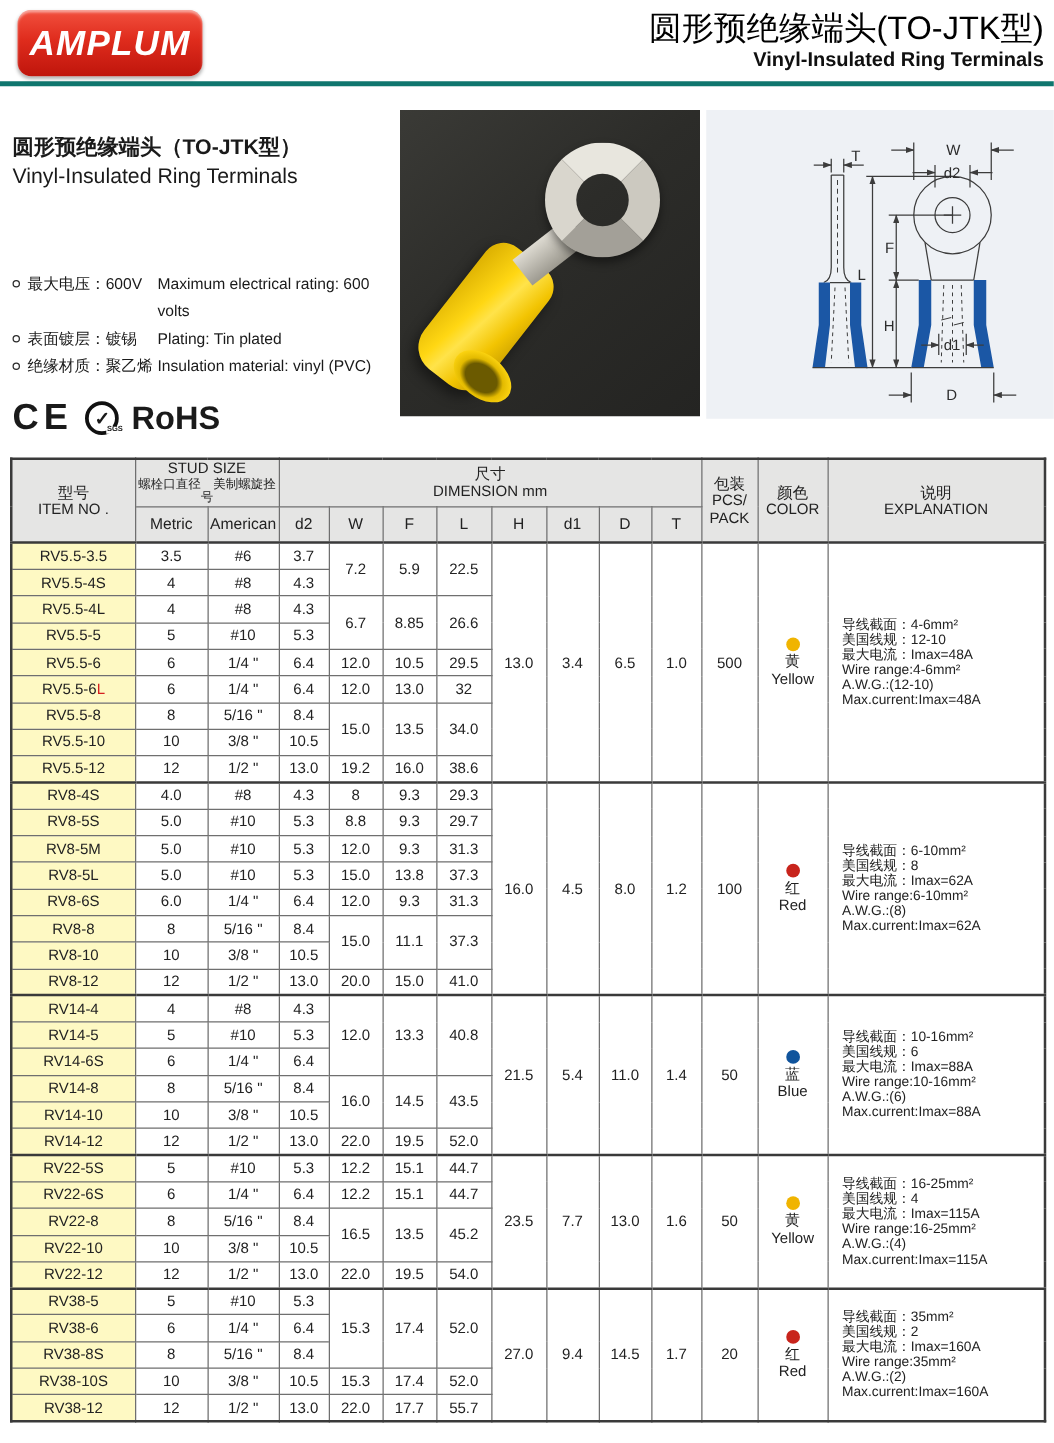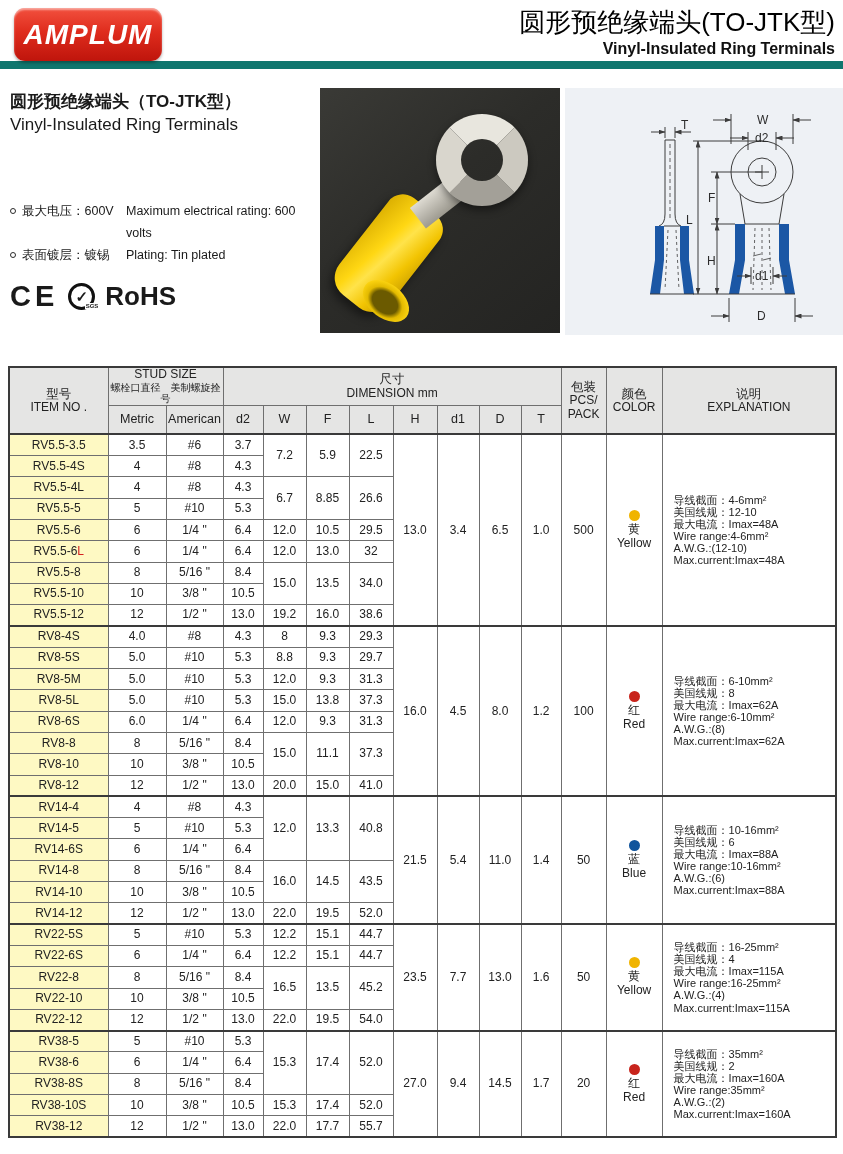--- a/index.html
+++ b/index.html
@@ -7,7 +7,7 @@
   body { width:843px; height:1154px; position:relative; font-family:"Liberation Sans", sans-serif; color:#1a1a1a; overflow:hidden; }
 
   
-  .page-header { position:absolute; top:0; left:0; width:843px; height:69px; border-bottom:8px solid #0f766e; }
+  .page-header { position:absolute; top:0; left:0; width:843px; height:69px; border-bottom:4px solid #0f766e; }
   .logo { position:absolute; left:14px; top:8px; width:148px; height:53px; background:linear-gradient(#f2503e 0%, #df2c1d 45%, #bf150c 100%); border-radius:11px; color:#fff; font-style:italic; font-weight:bold; font-size:28px; display:flex; align-items:center; justify-content:center; letter-spacing:1px; box-shadow: inset 0 2px 2px rgba(255,255,255,.5), 0 2px 3px rgba(0,0,0,.3); }
   .htitles { position:absolute; right:8px; top:5px; text-align:right; }
   .htitle-cn { font-size:26px; line-height:34px; color:#000000; }

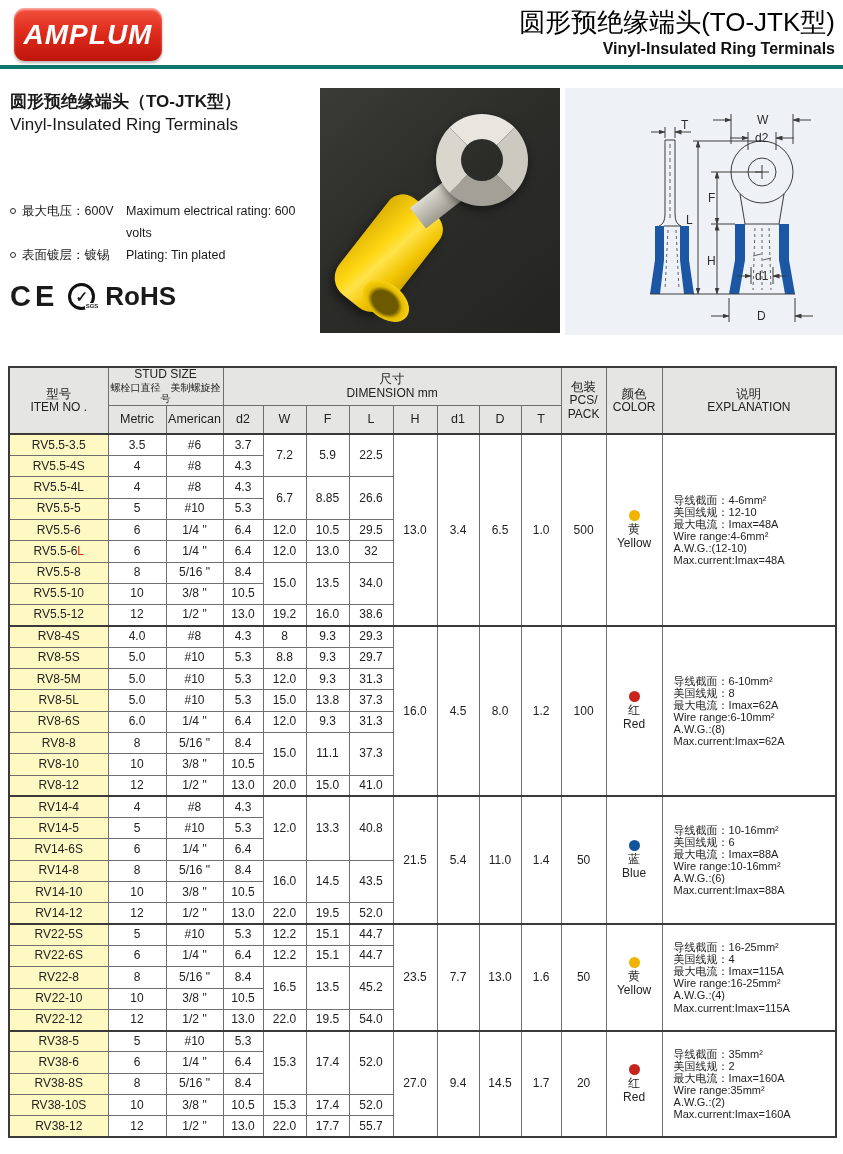--- a/index.html
+++ b/index.html
@@ -15,7 +15,7 @@
 
   
   .top-section { position:absolute; top:88px; left:8px; width:827px; height:248px; }
-  .intro { position:absolute; left:2px; top:2px; width:302px; }
+  .intro { position:absolute; left:2px; top:18px; width:302px; }
   .intro-title-cn { font-size:17px; font-weight:bold; line-height:23px; }
   .intro-title-en { font-size:17px; line-height:23px; }
   .spec-list { margin-top:64px; }

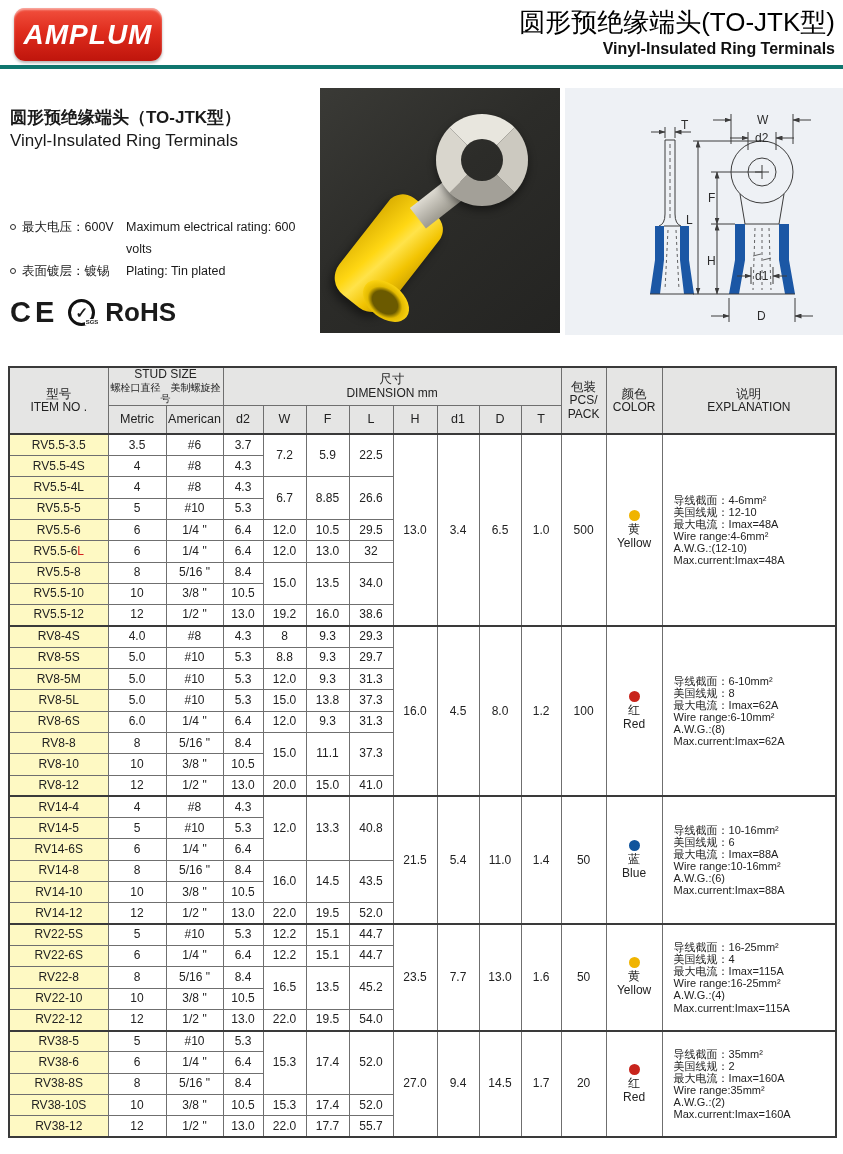--- a/index.html
+++ b/index.html
@@ -84,6 +84,11 @@
           <span class="bullet"></span>
           <span class="spec-cn">表面镀层：镀锡</span>
           <span class="spec-en">Plating: Tin plated</span>
+        </div>
+      <div class="spec-row">
+          <span class="bullet"></span>
+          <span class="spec-cn">绝缘材质：聚乙烯</span>
+          <span class="spec-en">Insulation material: vinyl (PVC)</span>
         </div>
     </div>
     <div class="certs">

